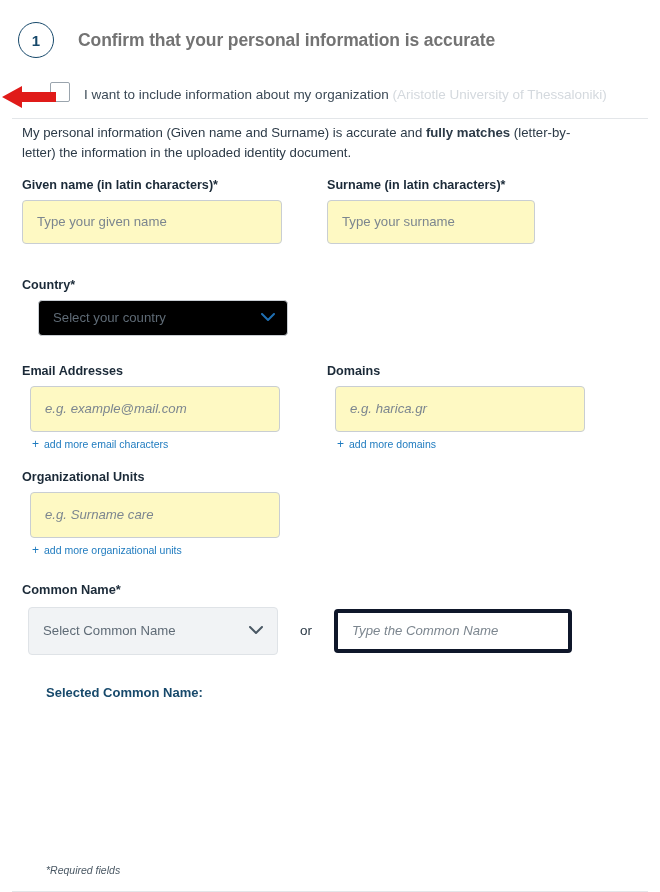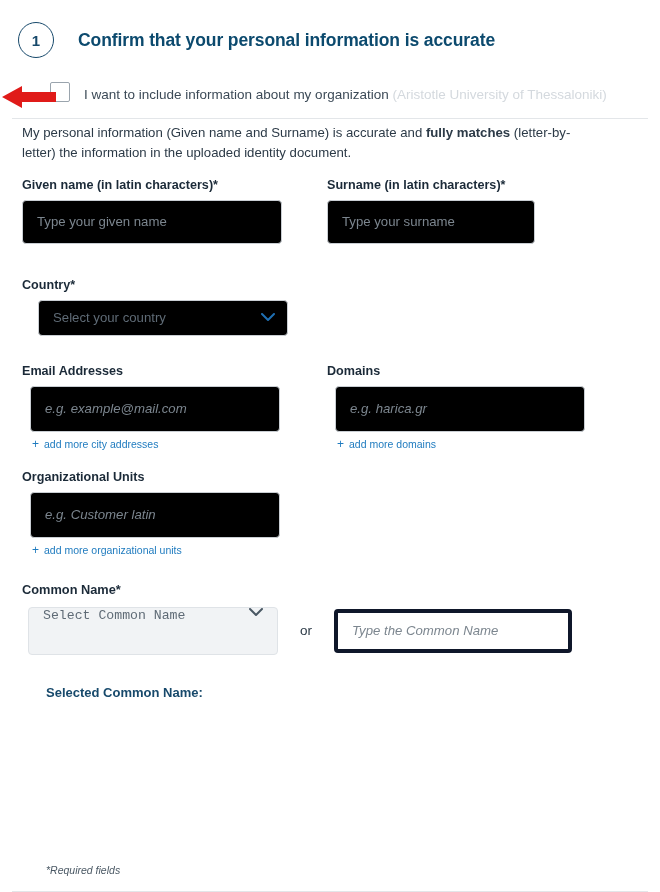--- a/index.html
+++ b/index.html
@@ -46,7 +46,7 @@
     margin-left: 24px;
     font-size: 17.5px;
     font-weight: 700;
-    color: #0c4a6e;
+    color: #737373;
     letter-spacing: -0.1px;
   }
 

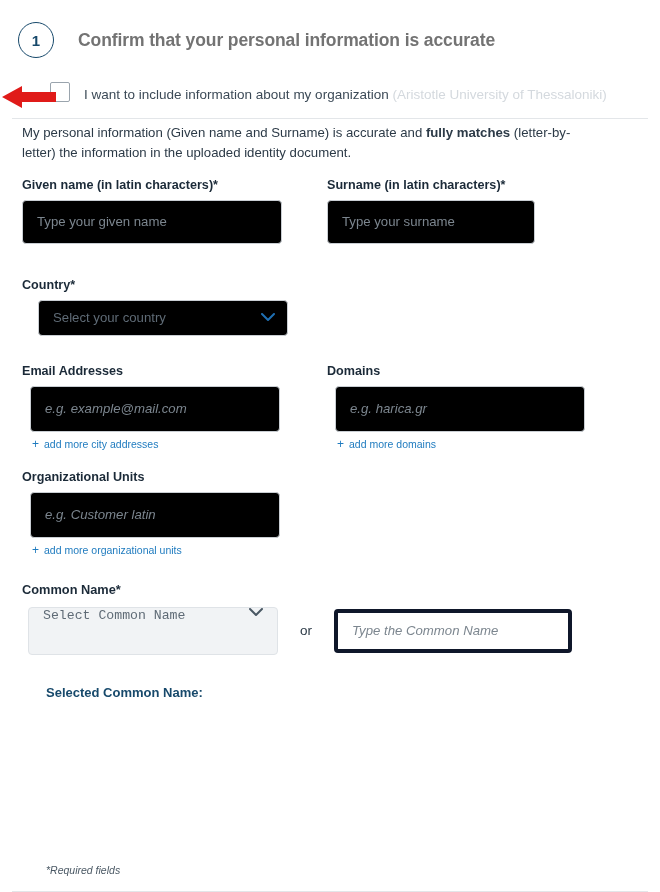--- a/index.html
+++ b/index.html
@@ -120,7 +120,7 @@
     height: 44px;
     border: 1px solid #c9ced3;
     border-radius: 4px;
-    background: #000000;
+    background: #fef9c3;
     display: flex;
     align-items: center;
     padding: 0 14px;

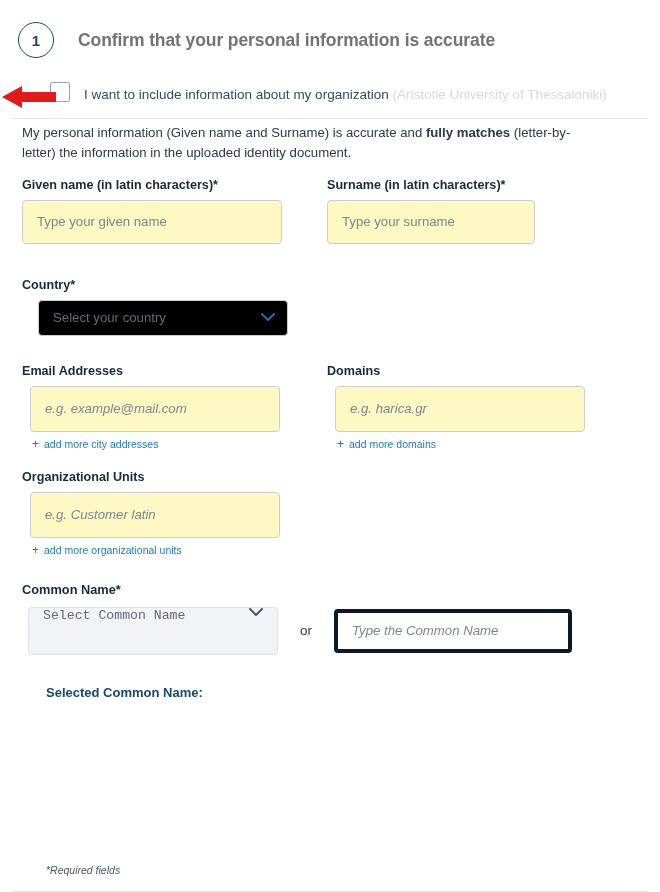--- a/index.html
+++ b/index.html
@@ -295,7 +295,7 @@
       <div class="input w250 placeholder-italic" style="margin-left:8px;height:46px;">e.g. example@mail.com</div>
       <div class="add-more" style="margin-left:10px;">
         <span class="plus">+</span>
-        <span>add more city addresses</span>
+        <span>add more email characters</span>
       </div>
     </div>
     <div class="col right">

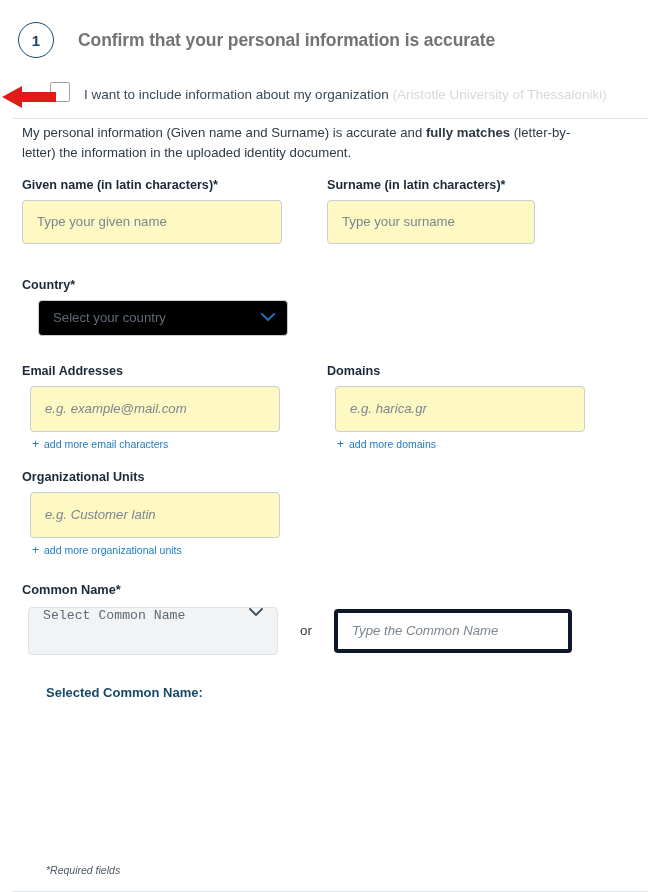--- a/index.html
+++ b/index.html
@@ -311,7 +311,7 @@
   <div class="grid" style="margin-top:20px;">
     <div class="col">
       <label class="field-label">Organizational Units</label>
-      <div class="input w250 placeholder-italic" style="margin-left:8px;height:46px;">e.g. Customer latin</div>
+      <div class="input w250 placeholder-italic" style="margin-left:8px;height:46px;">e.g. Surname care</div>
       <div class="add-more" style="margin-left:10px;">
         <span class="plus">+</span>
         <span>add more organizational units</span>

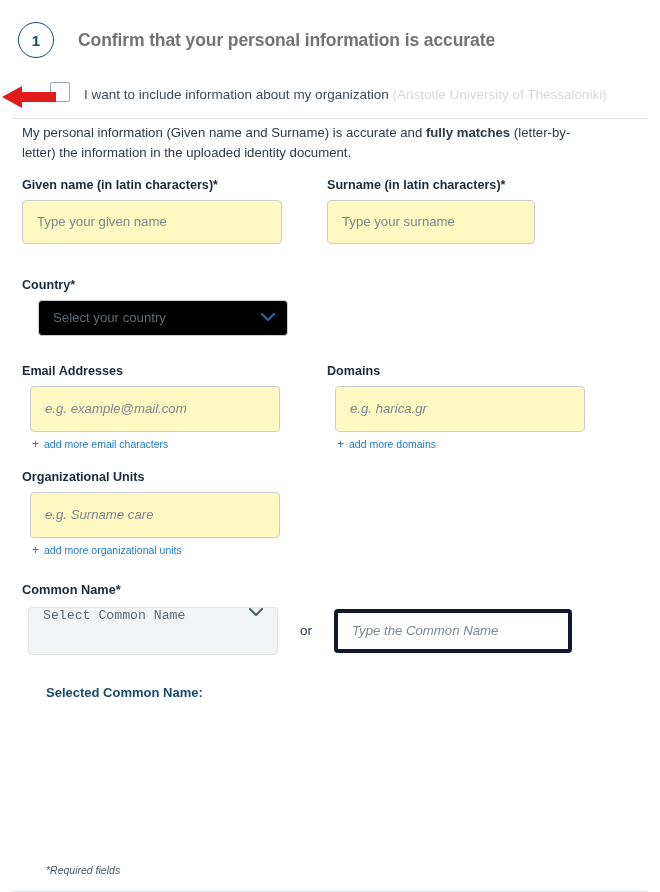--- a/index.html
+++ b/index.html
@@ -188,12 +188,12 @@
     border: 1px solid #dfe3e7;
     border-radius: 4px;
     display: flex;
+    align-items: center;
     justify-content: space-between;
     padding: 0 14px;
     box-sizing: border-box;
     font-size: 13.2px;
     color: #5f6b76;
-    font-family: Liberation Mono, monospace;
   }
   .or-text {
     margin: 0 22px;

